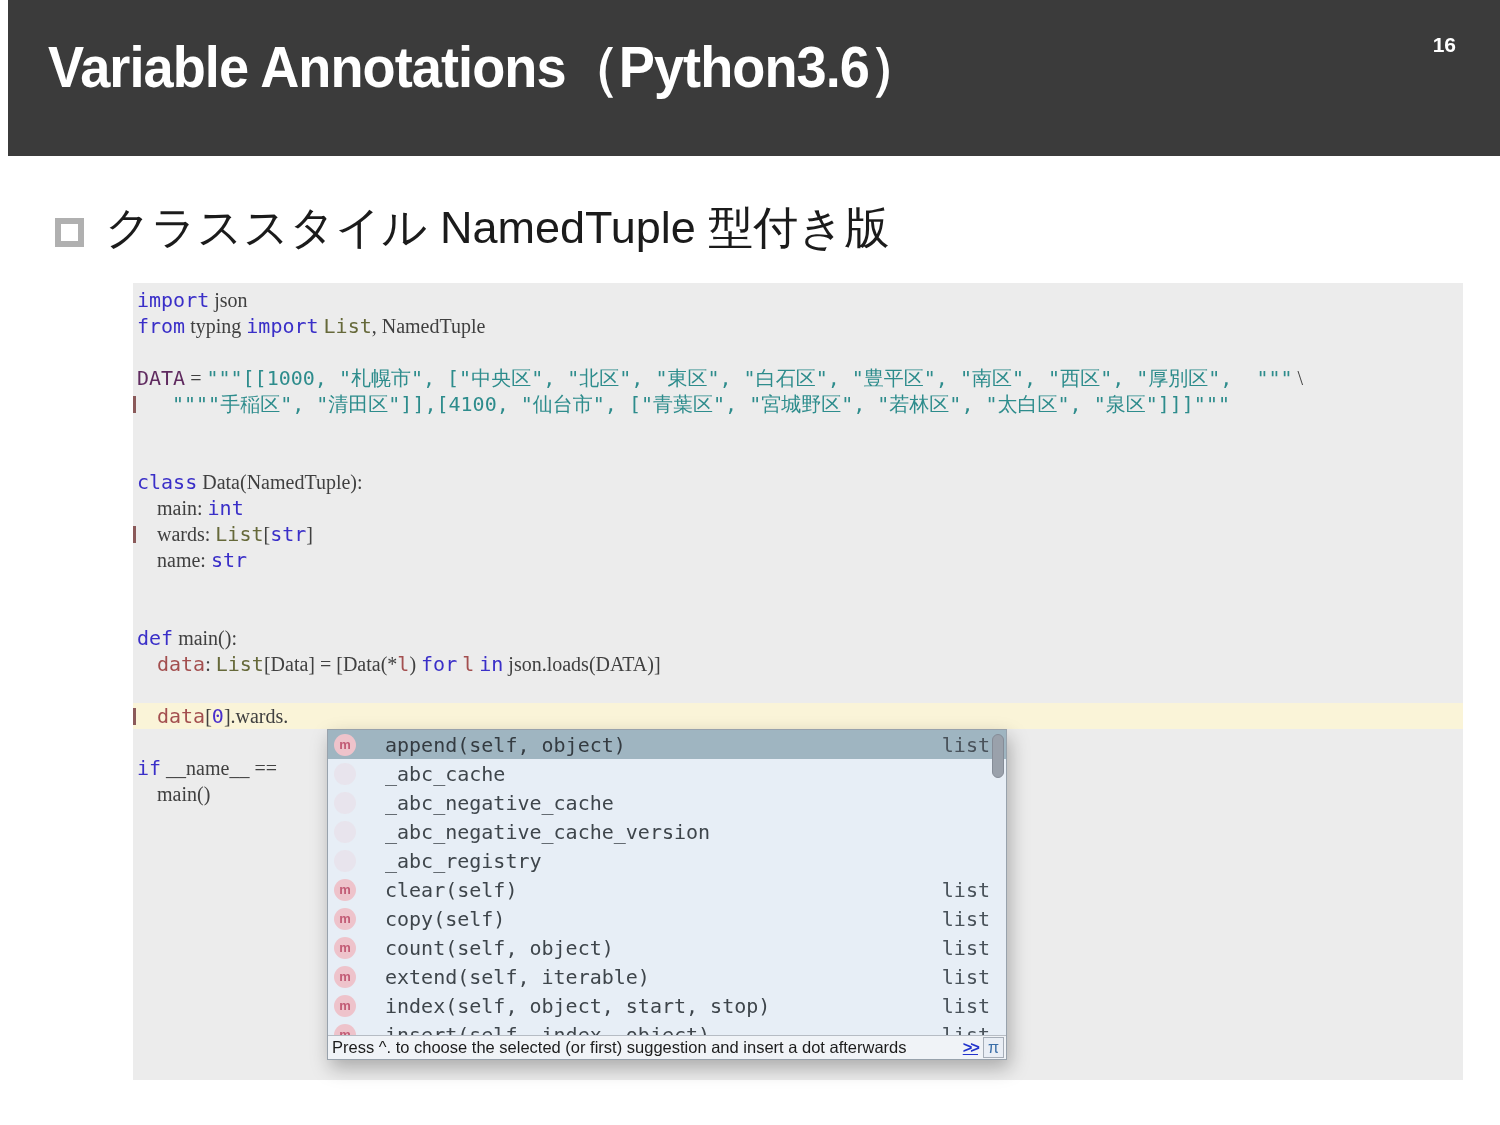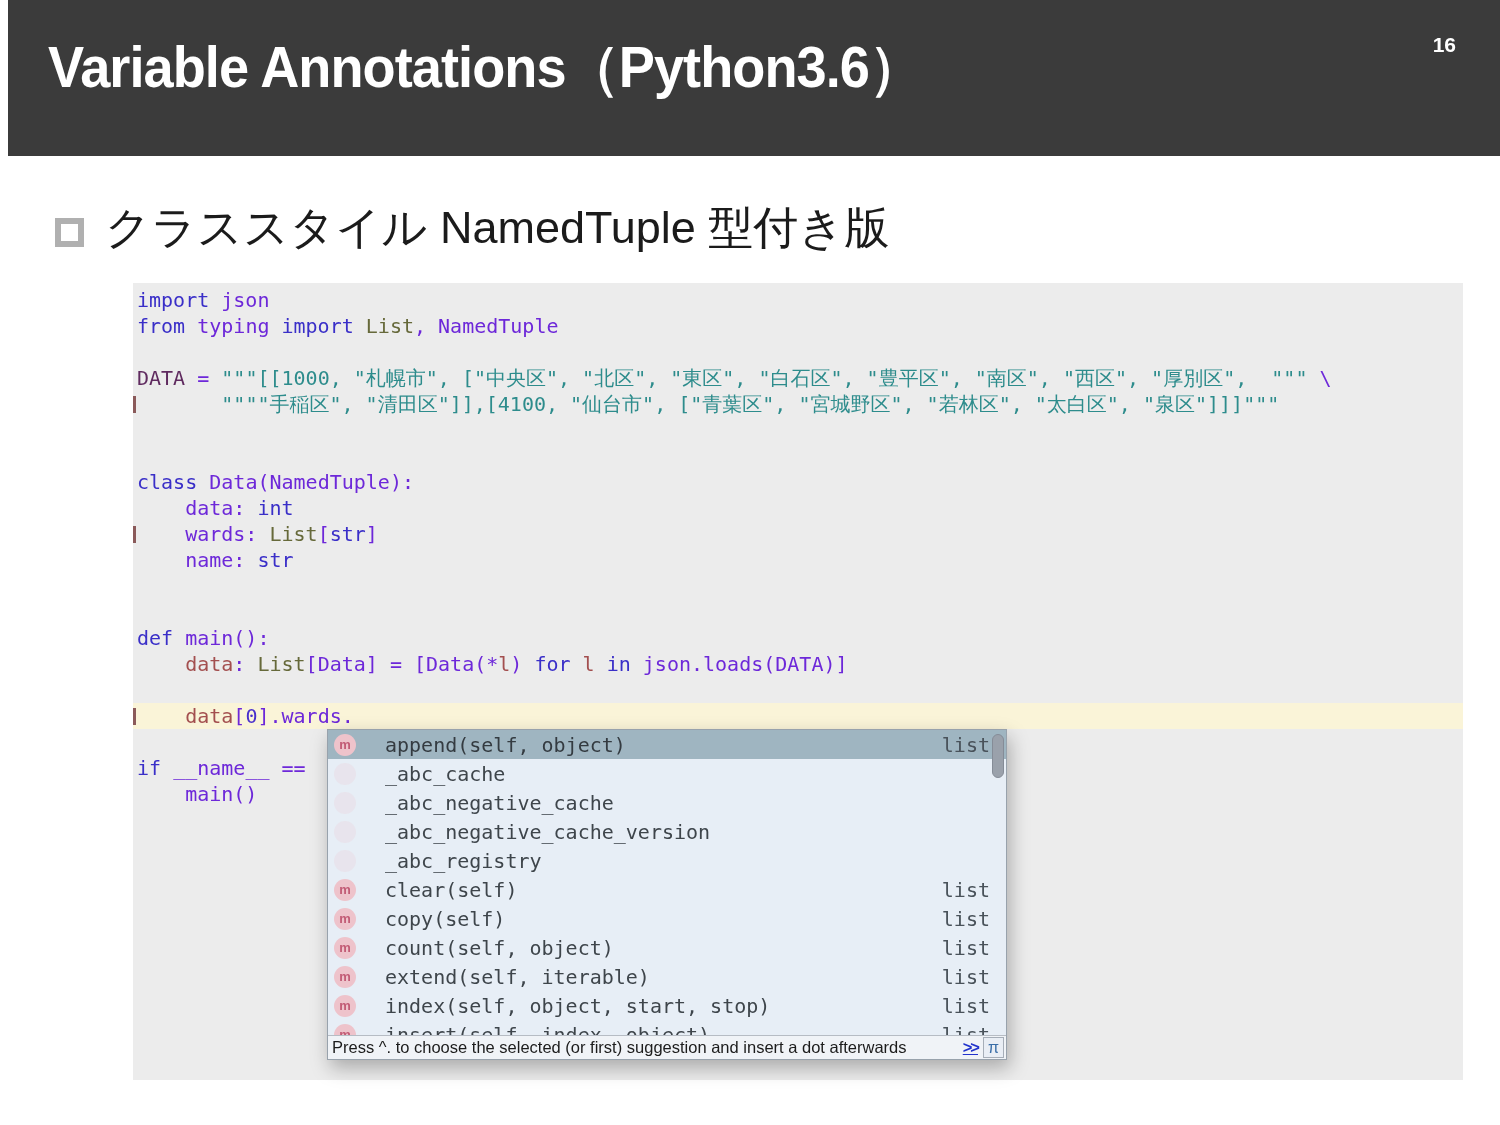--- a/index.html
+++ b/index.html
@@ -25,7 +25,7 @@
   .line.hl{background:var(--highlight-line-bg,#faf4d8);}
   .line.tick::before{content:"";position:absolute;left:0;top:5px;width:3px;height:17px;background:#8b5a5a;}
   .tk-kw{color:var(--keyword,#3a2fc8);}
-  .tk-p{color:#6d28d9;}
+  .tk-p{color:#404040;font-family:Liberation Serif, serif;}
   .tk-str{color:var(--string,#2d8c8c);}
   .tk-var{color:var(--variable,#a34f4f);}
   .tk-num{color:var(--number,#4a30cc);}

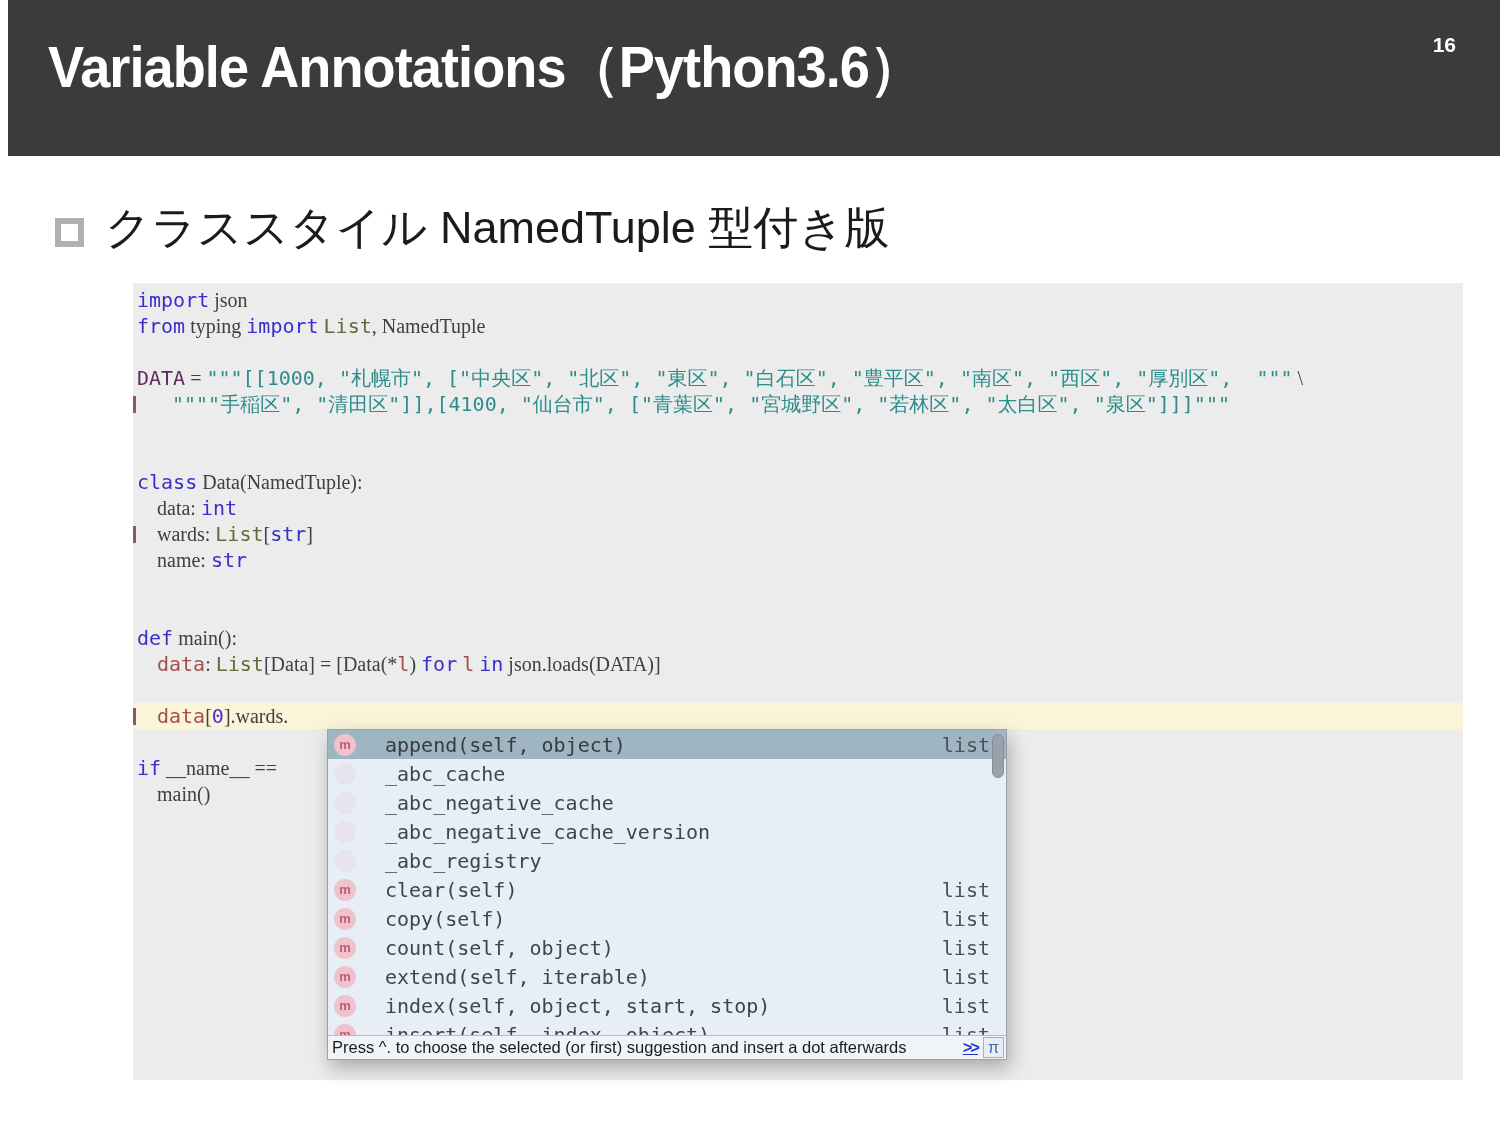--- a/index.html
+++ b/index.html
@@ -81,7 +81,7 @@
       <div class="line"></div>
       <div class="line"></div>
       <div class="line"><span class="tk-kw">class</span><span class="tk-p"> Data(NamedTuple):</span></div>
-      <div class="line"><span class="tk-p">    data: </span><span class="tk-kw">int</span></div>
+      <div class="line"><span class="tk-p">    main: </span><span class="tk-kw">int</span></div>
       <div class="line tick"><span class="tk-p">    wards: </span><span class="tk-type">List</span><span class="tk-p">[</span><span class="tk-kw">str</span><span class="tk-p">]</span></div>
       <div class="line"><span class="tk-p">    name: </span><span class="tk-kw">str</span></div>
       <div class="line"></div>

